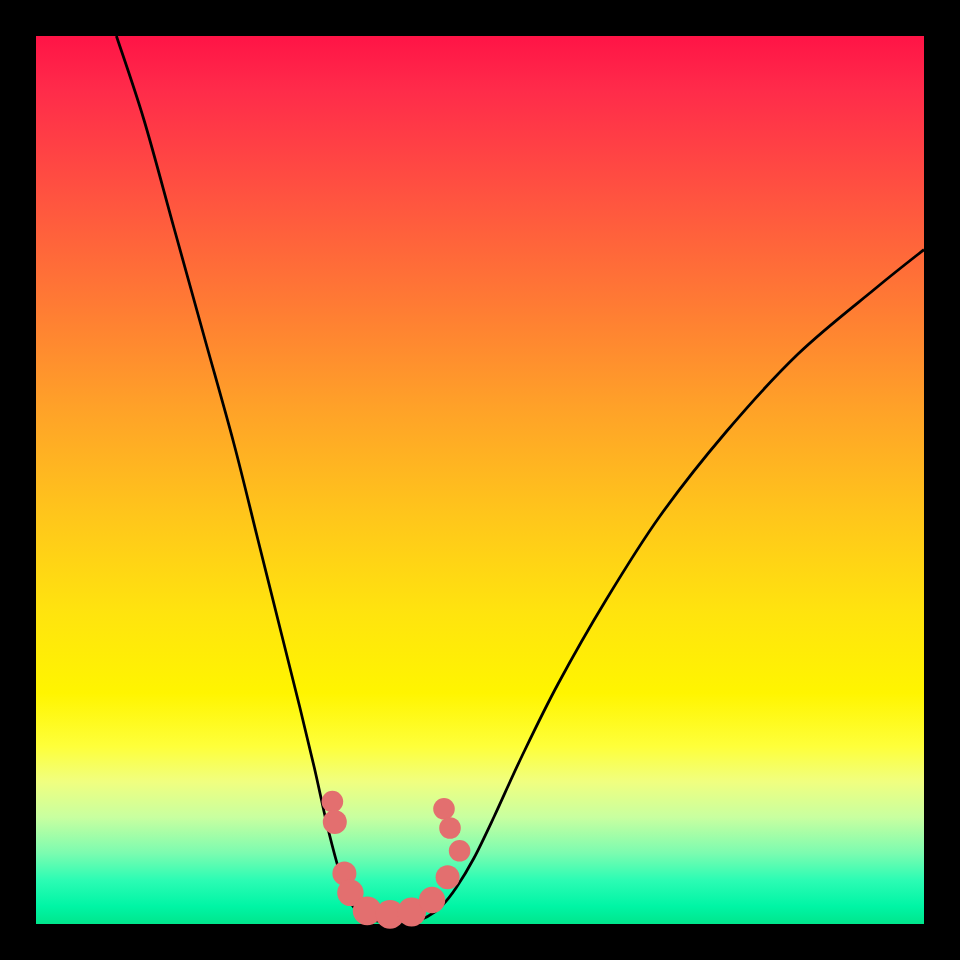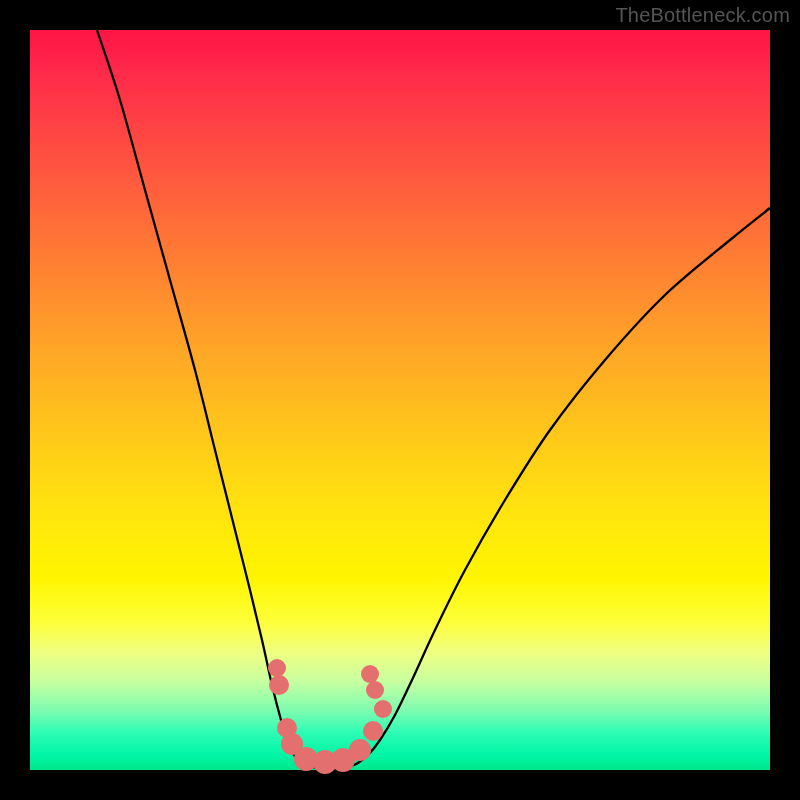--- a/index.html
+++ b/index.html
@@ -69,7 +69,6 @@
 
 <div class="frame">
 
-  <div class="watermark">TheBottleneck.com</div>
 
   <div class="plot">
     <svg class="curves" viewBox="0 0 740 740" preserveAspectRatio="none">

